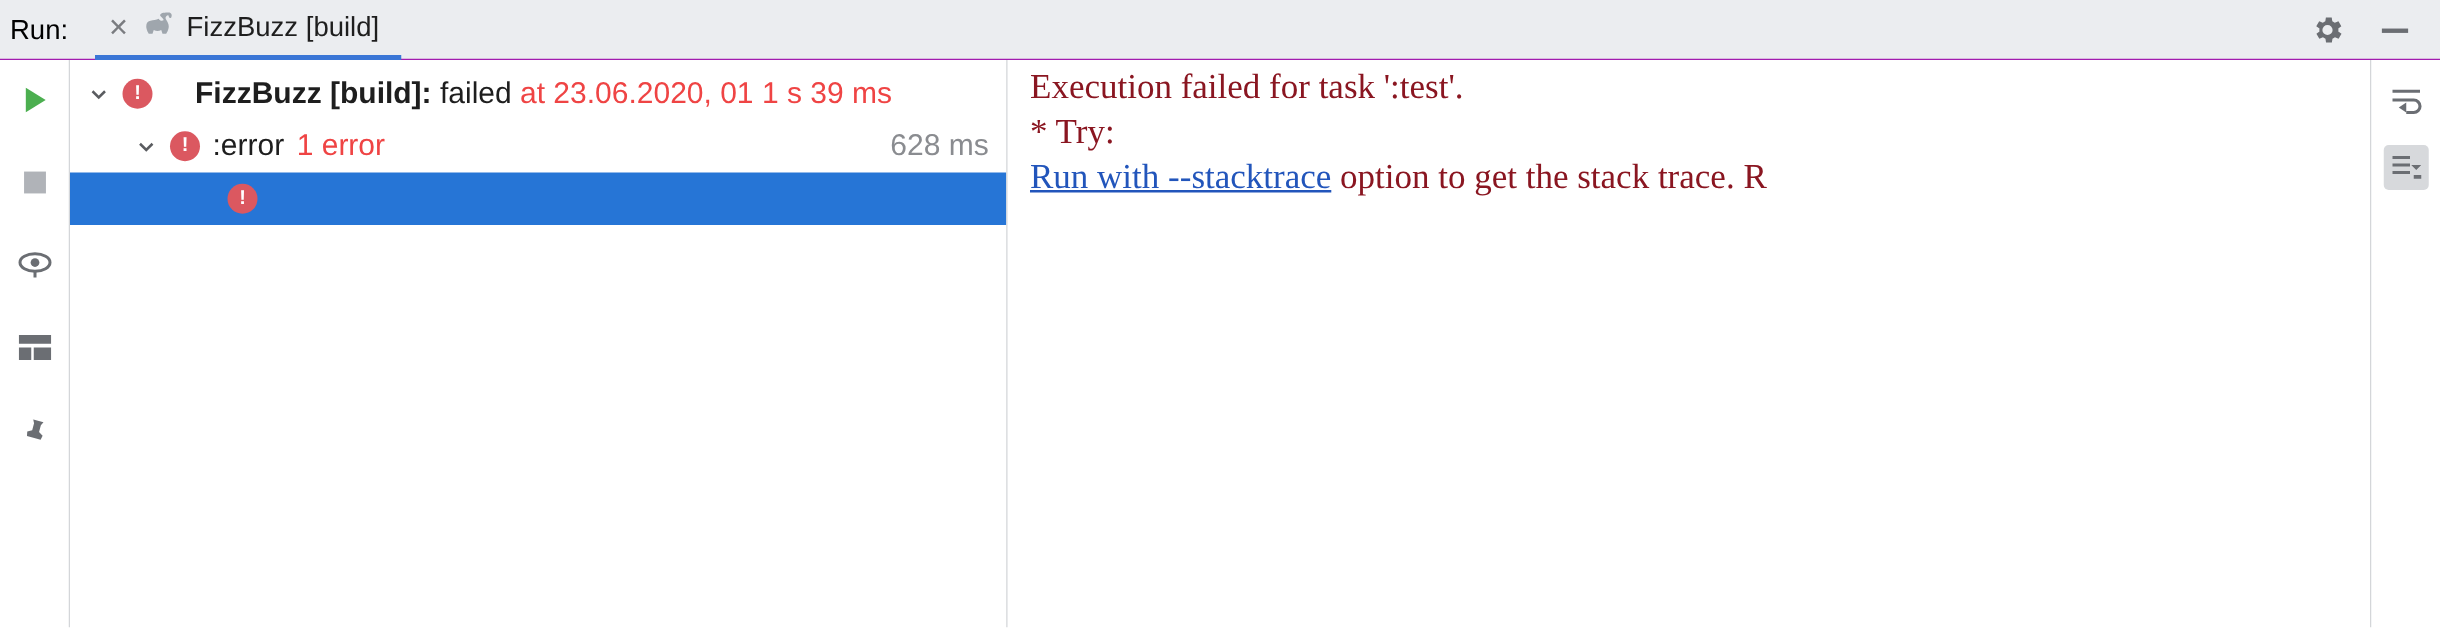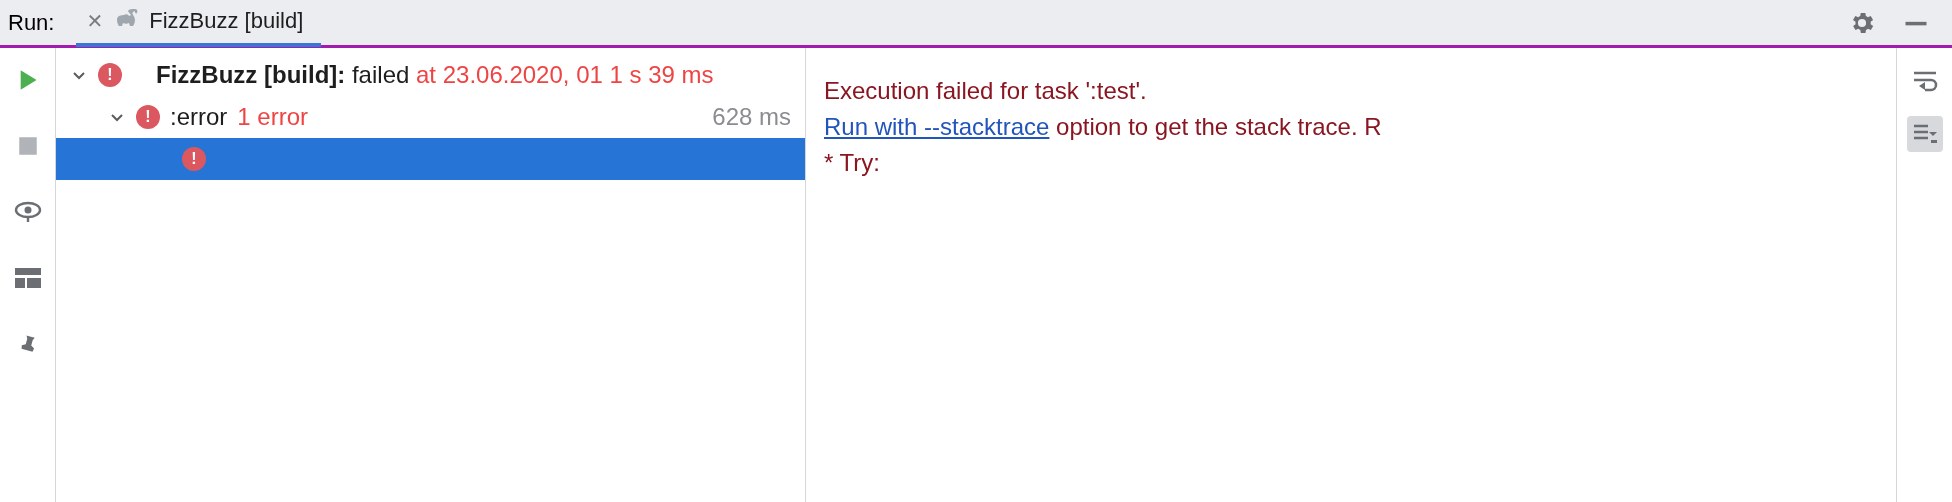--- a/index.html
+++ b/index.html
@@ -10,7 +10,7 @@
   .header {
     height: 48px;
     background: #ebedf0;
-    border-bottom: 3px solid #a21caf;
+    border-bottom: 1px solid #a21caf;
     display: flex;
     align-items: center;
     padding: 0 0 0 8px;

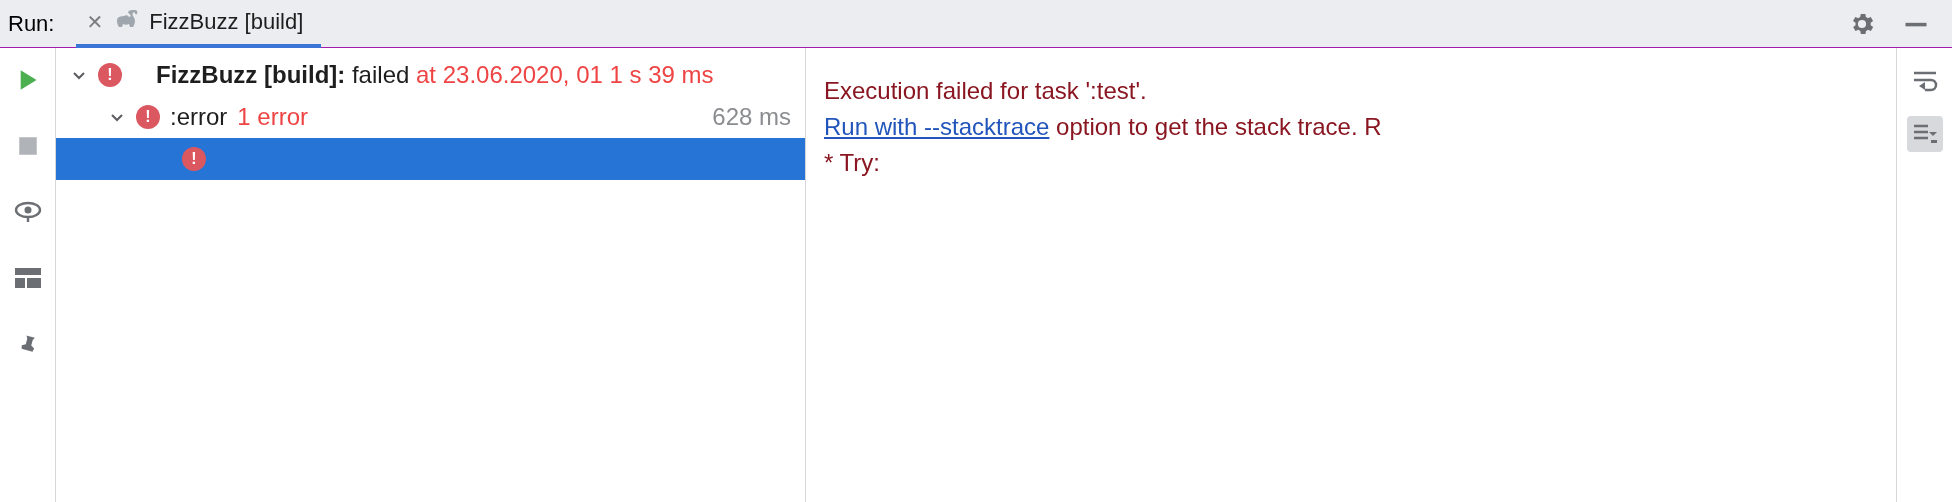--- a/index.html
+++ b/index.html
@@ -87,9 +87,9 @@
   
   .console-pane {
     flex: 1;
-    padding: 25px 0 0 18px;
-    font-family: Liberation Sans, sans-serif;
-    font-size: 24px;
+    padding: 4px 0 0 18px;
+    font-family: Liberation Serif, serif;
+    font-size: 28px;
     line-height: 36px;
     color: #8a1621;
     white-space: nowrap;

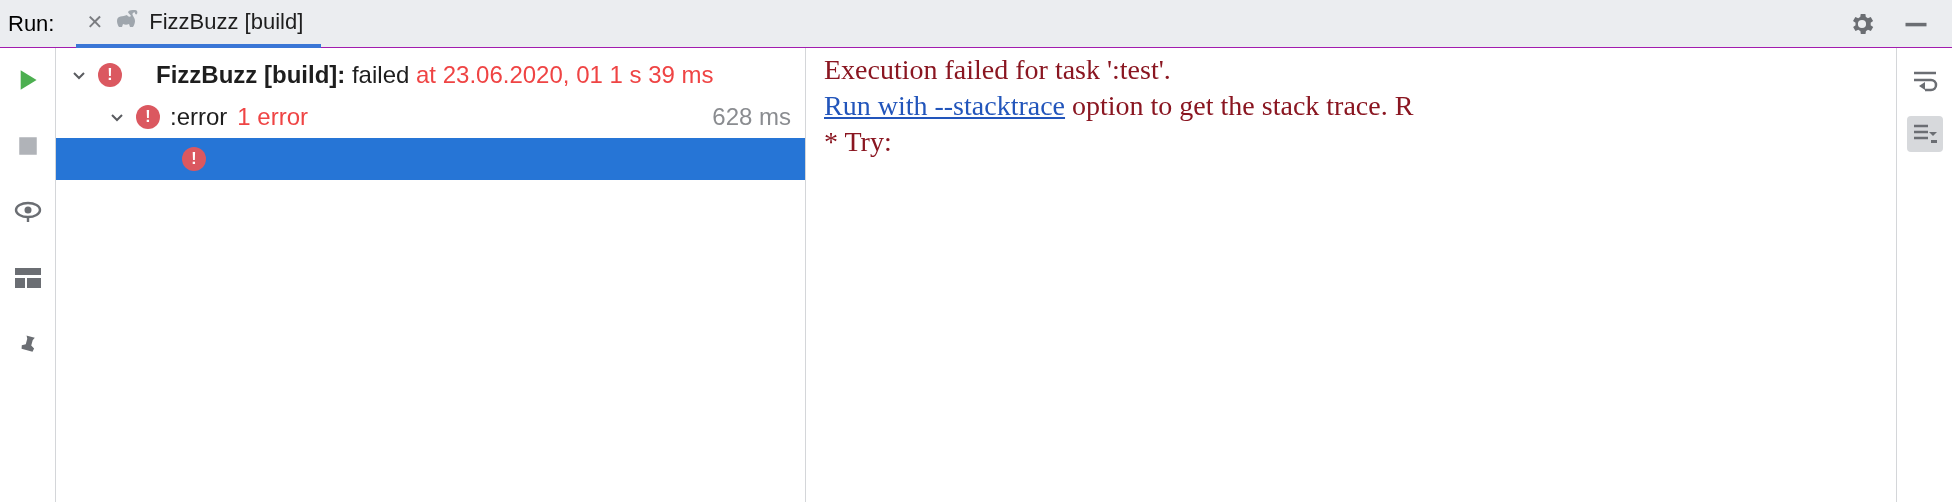--- a/index.html
+++ b/index.html
@@ -209,10 +209,10 @@
   <div class="console-pane">
     <div>Execution failed for task ':test'.</div>
     <div></div>
+    <div>* Try:</div>
     <div>
       <a href="#">Run with --stacktrace</a><span> option to get the stack trace. R</span>
     </div>
-    <div>* Try:</div>
   </div>
 
   <div class="toolbar-right">

